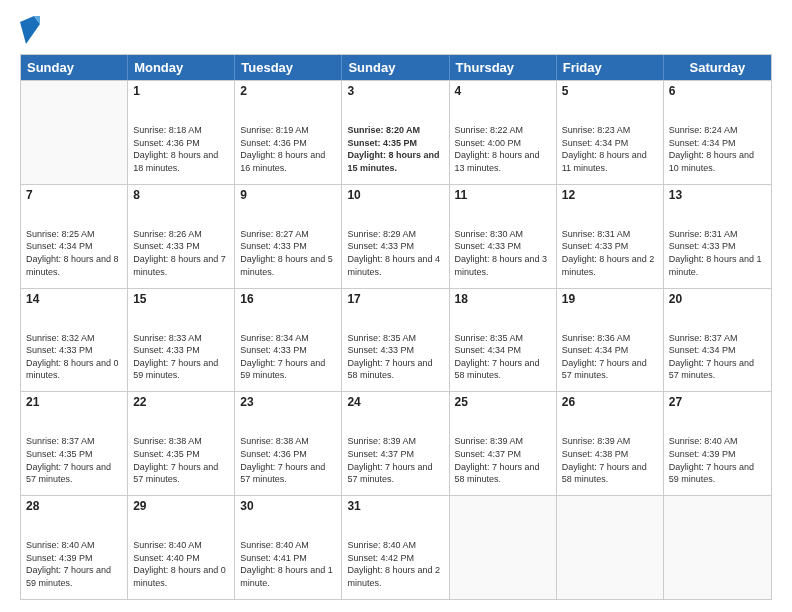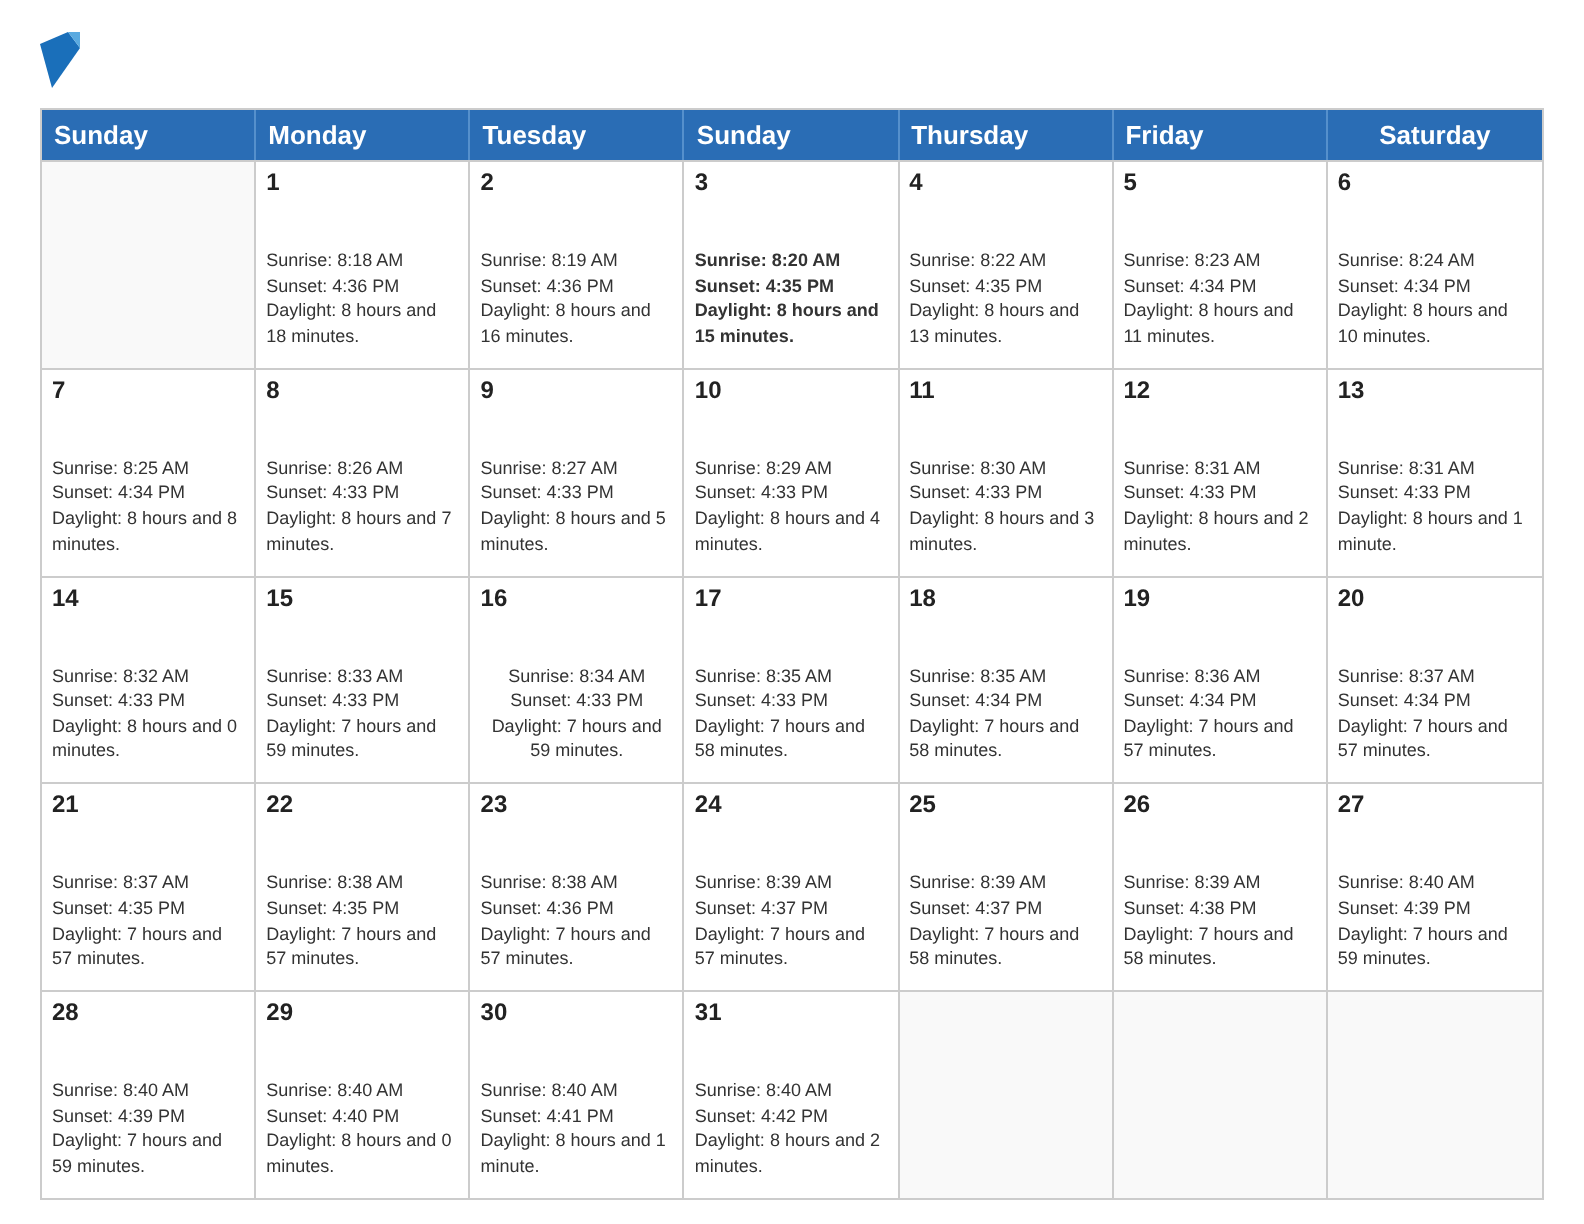--- a/index.html
+++ b/index.html
@@ -162,7 +162,7 @@
           <div class="cal-cell">
             <div class="day-num">4</div>
             <div class="day-info" style="white-space: pre-line;">Sunrise: 8:22 AM
-Sunset: 4:35 PM
+Sunset: 4:00 PM
 Daylight: 8 hours and 13 minutes.</div>
           </div>
           <div class="cal-cell">

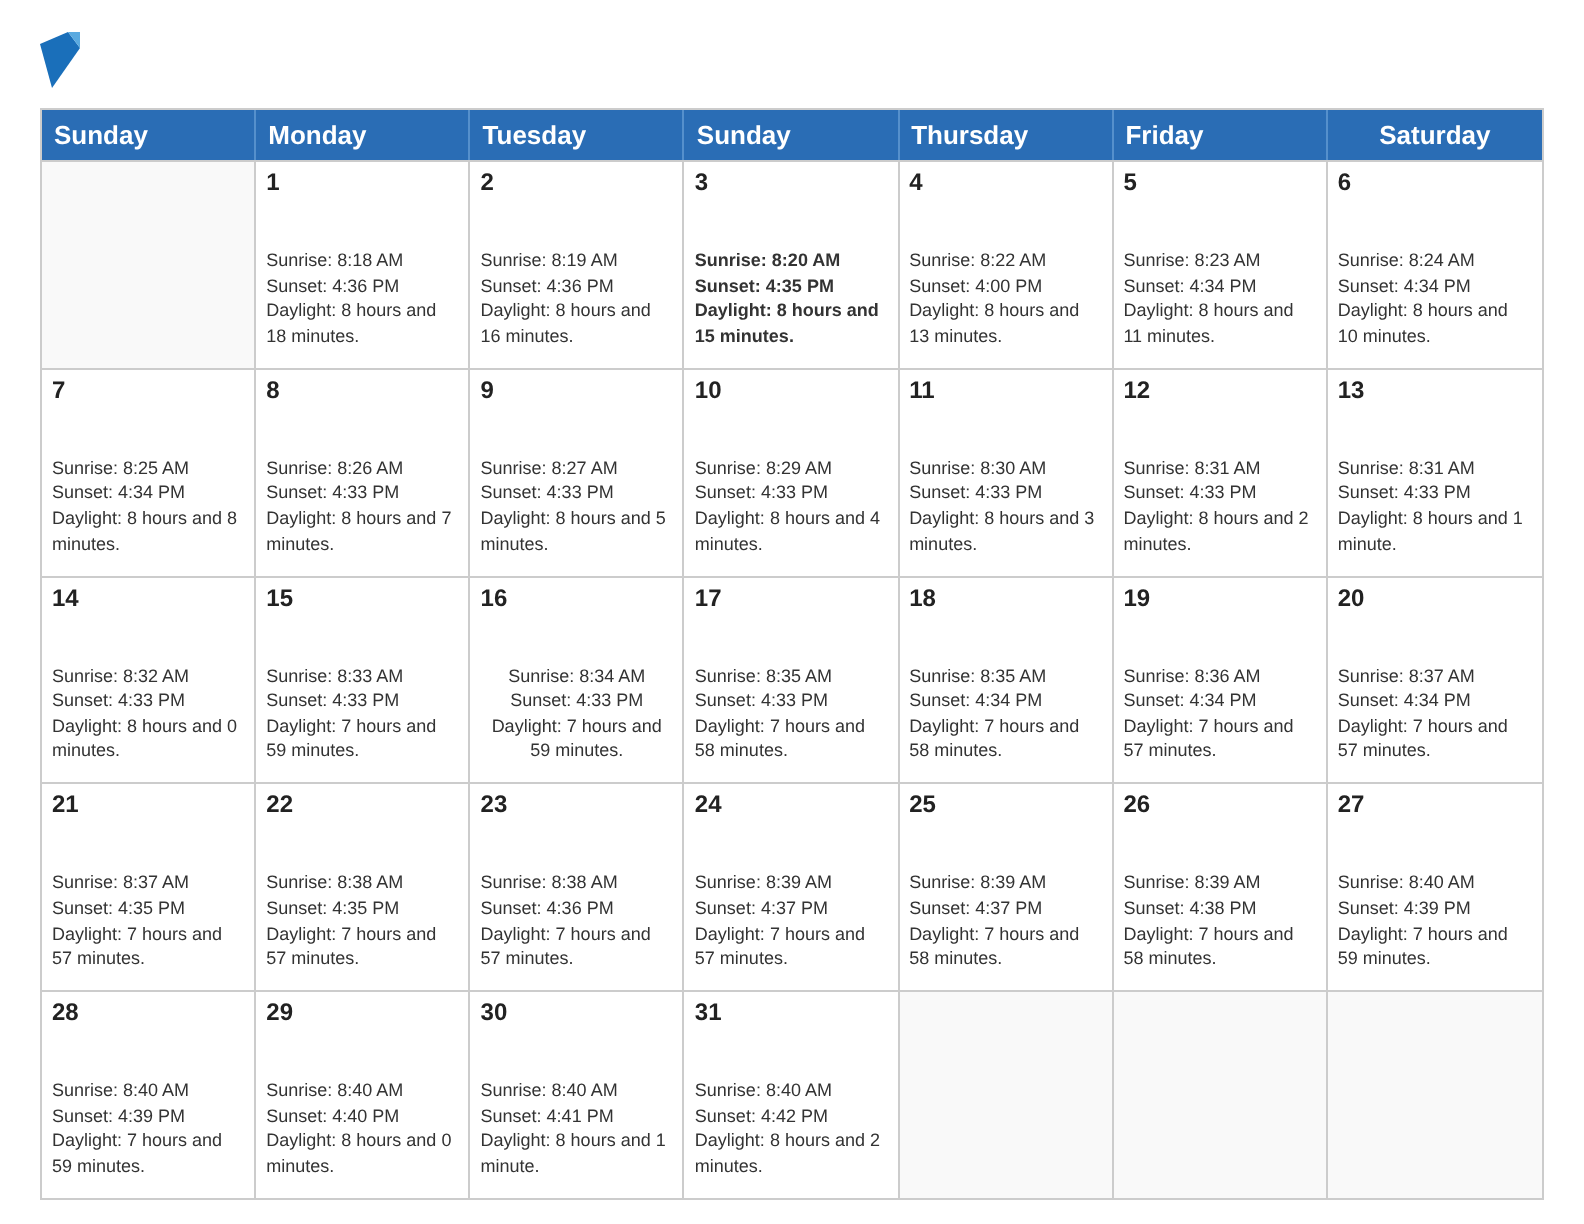--- a/index.html
+++ b/index.html
@@ -237,7 +237,7 @@
           </div>
           <div class="cal-cell">
             <div class="day-num">16</div>
-            <div class="day-info" style="white-space: pre-line; text-align: center;">Sunrise: 8:34 AM
+            <div class="day-info" style="white-space: pre-line;">Sunrise: 8:34 AM
 Sunset: 4:33 PM
 Daylight: 7 hours and 59 minutes.</div>
           </div>

